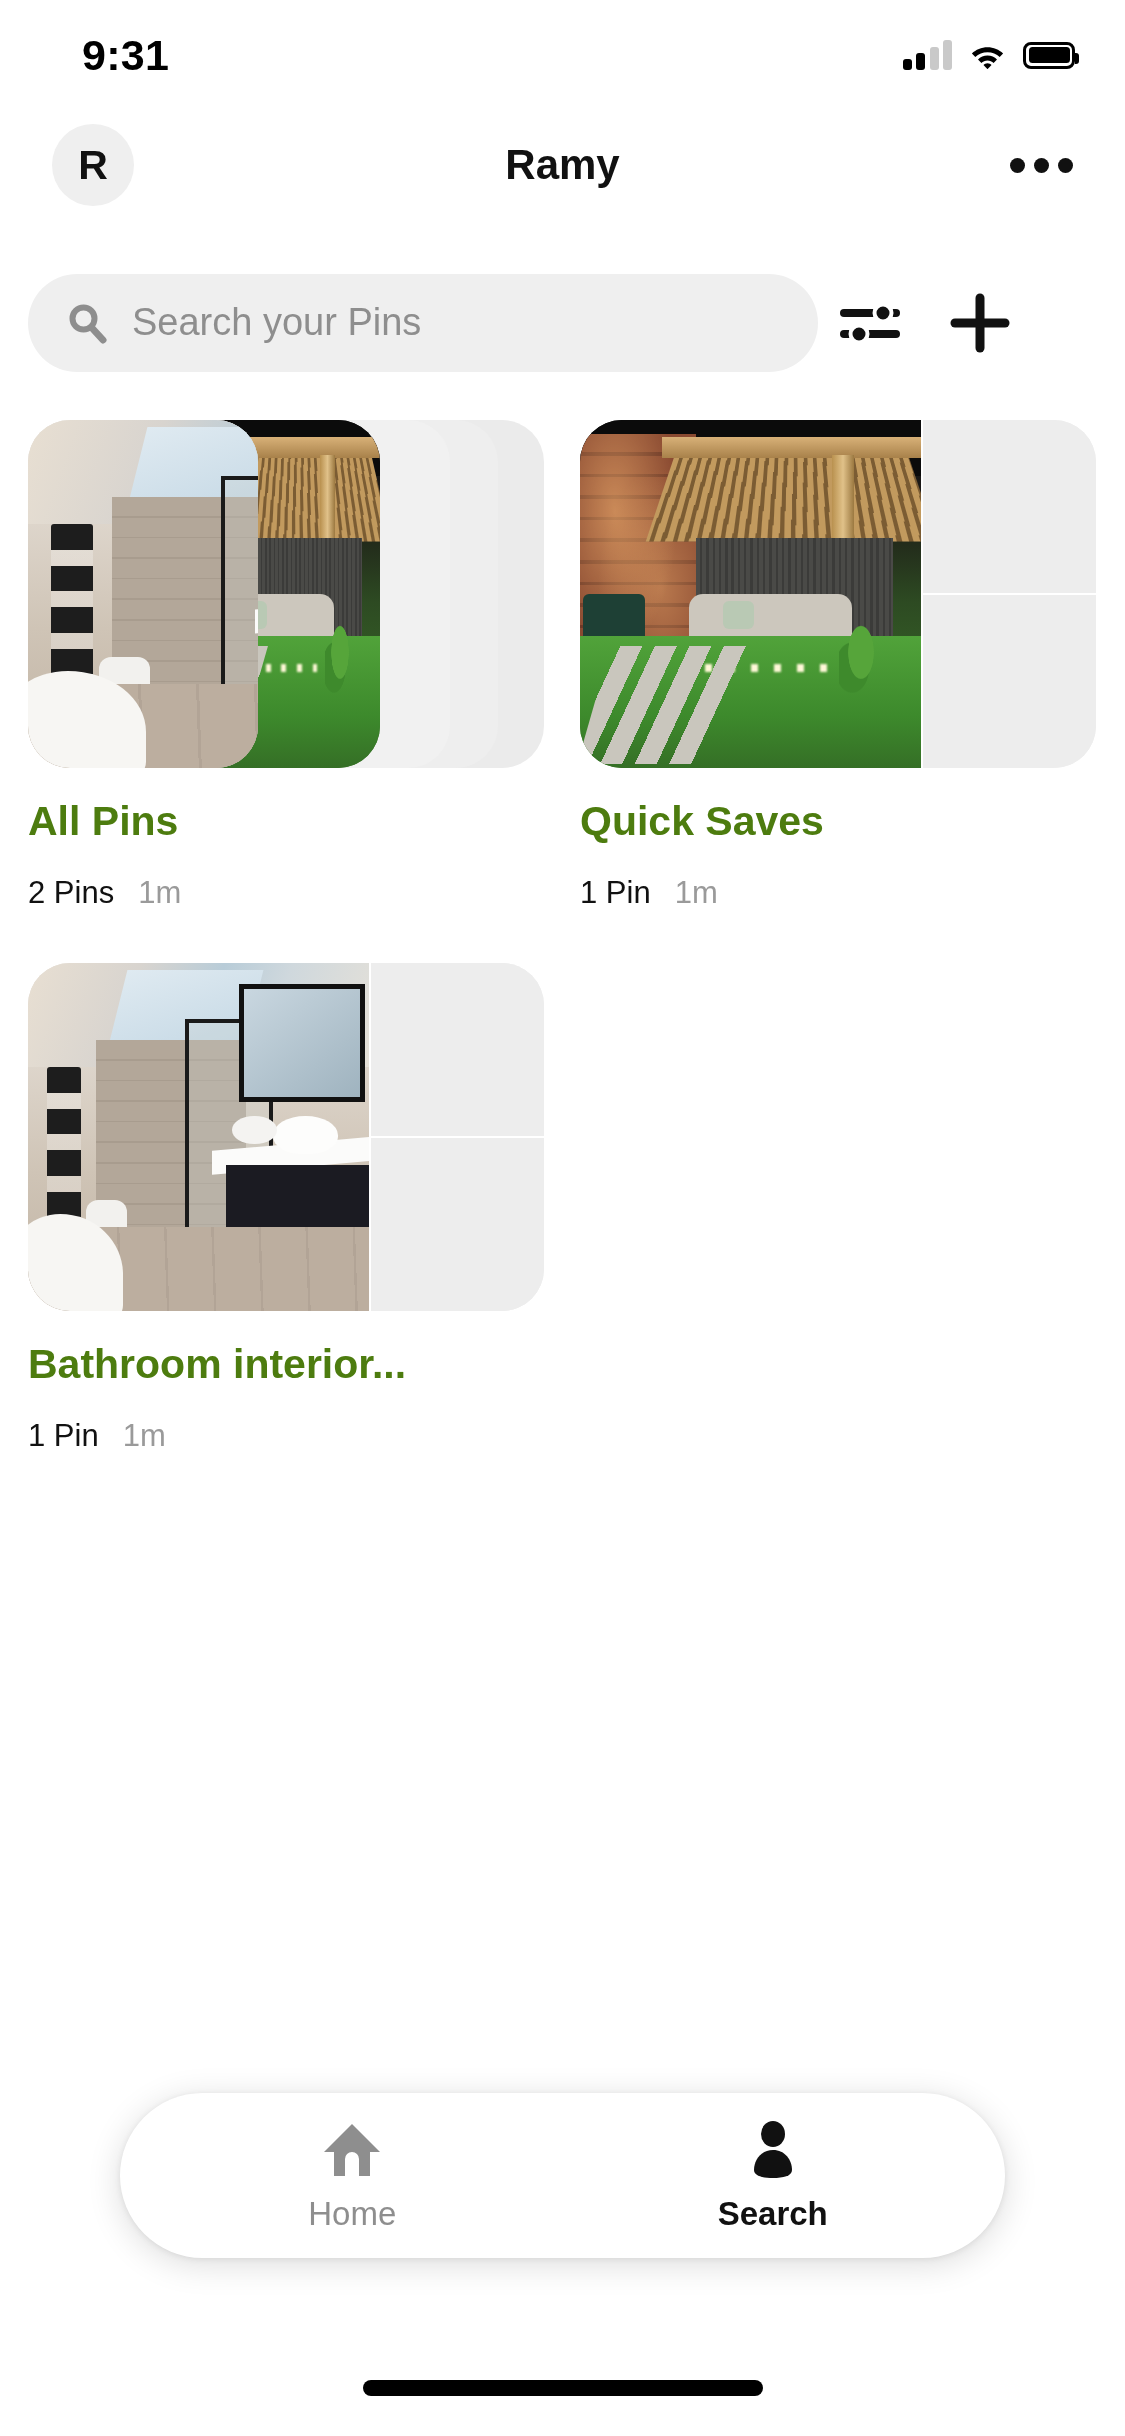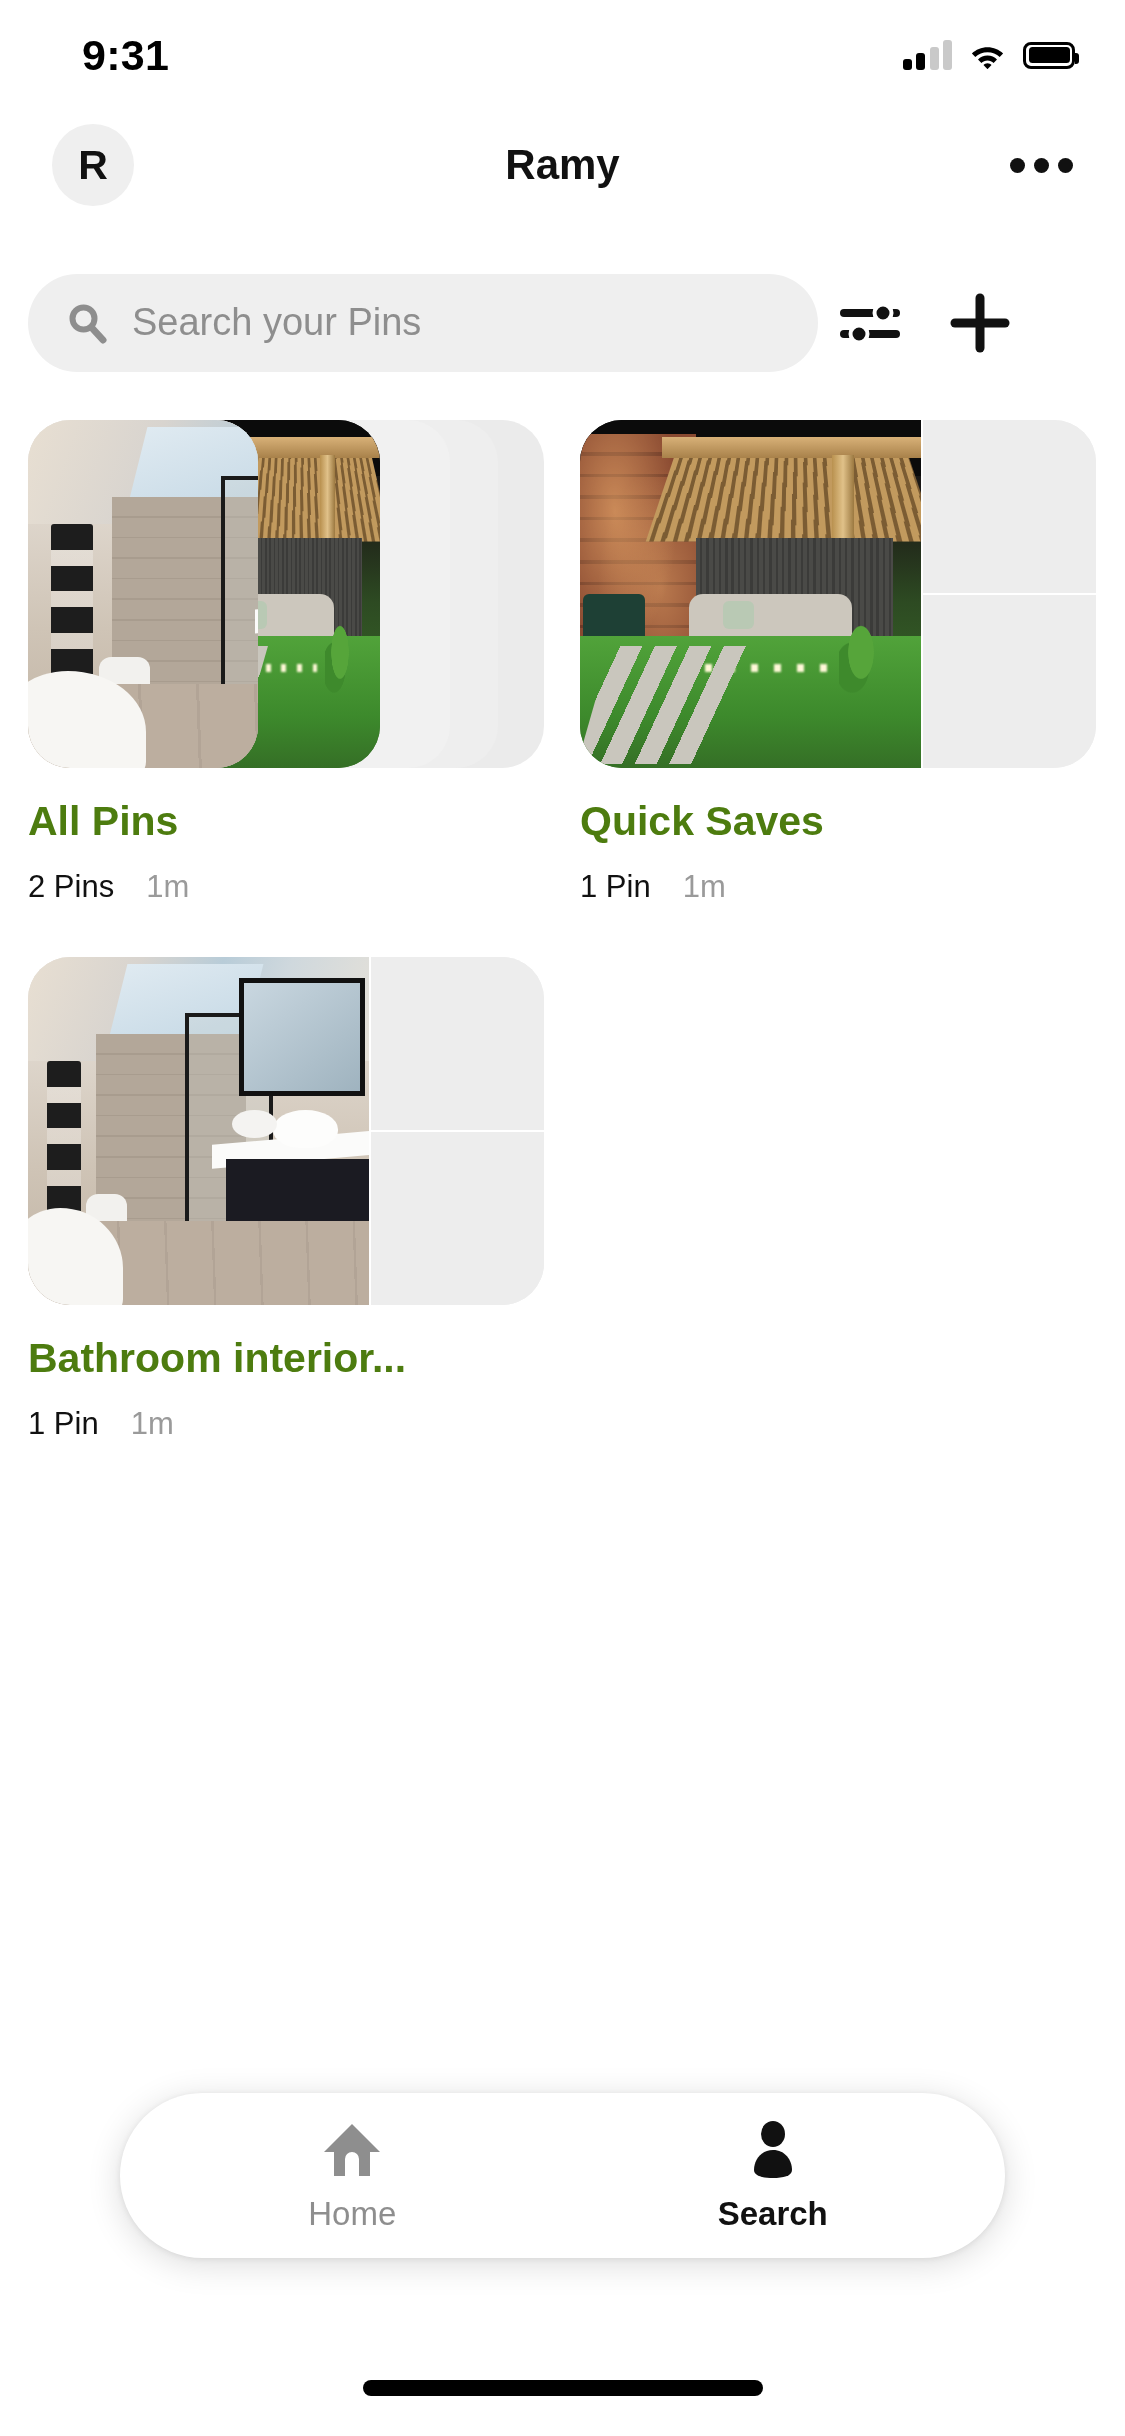--- a/index.html
+++ b/index.html
@@ -96,7 +96,7 @@
     margin-top:30px; font-size:41px; font-weight:700; color:#4d7c0f;
     white-space:nowrap; overflow:hidden;
   }
-  .board-meta{ margin-top:24px; font-size:31px; display:flex; gap:32px; }
+  .board-meta{ margin-top:30px; font-size:31px; display:flex; gap:24px; }
   .board-meta .pins{ color:#111; }
   .board-meta .time{ color:#9a9a9a; }
 

